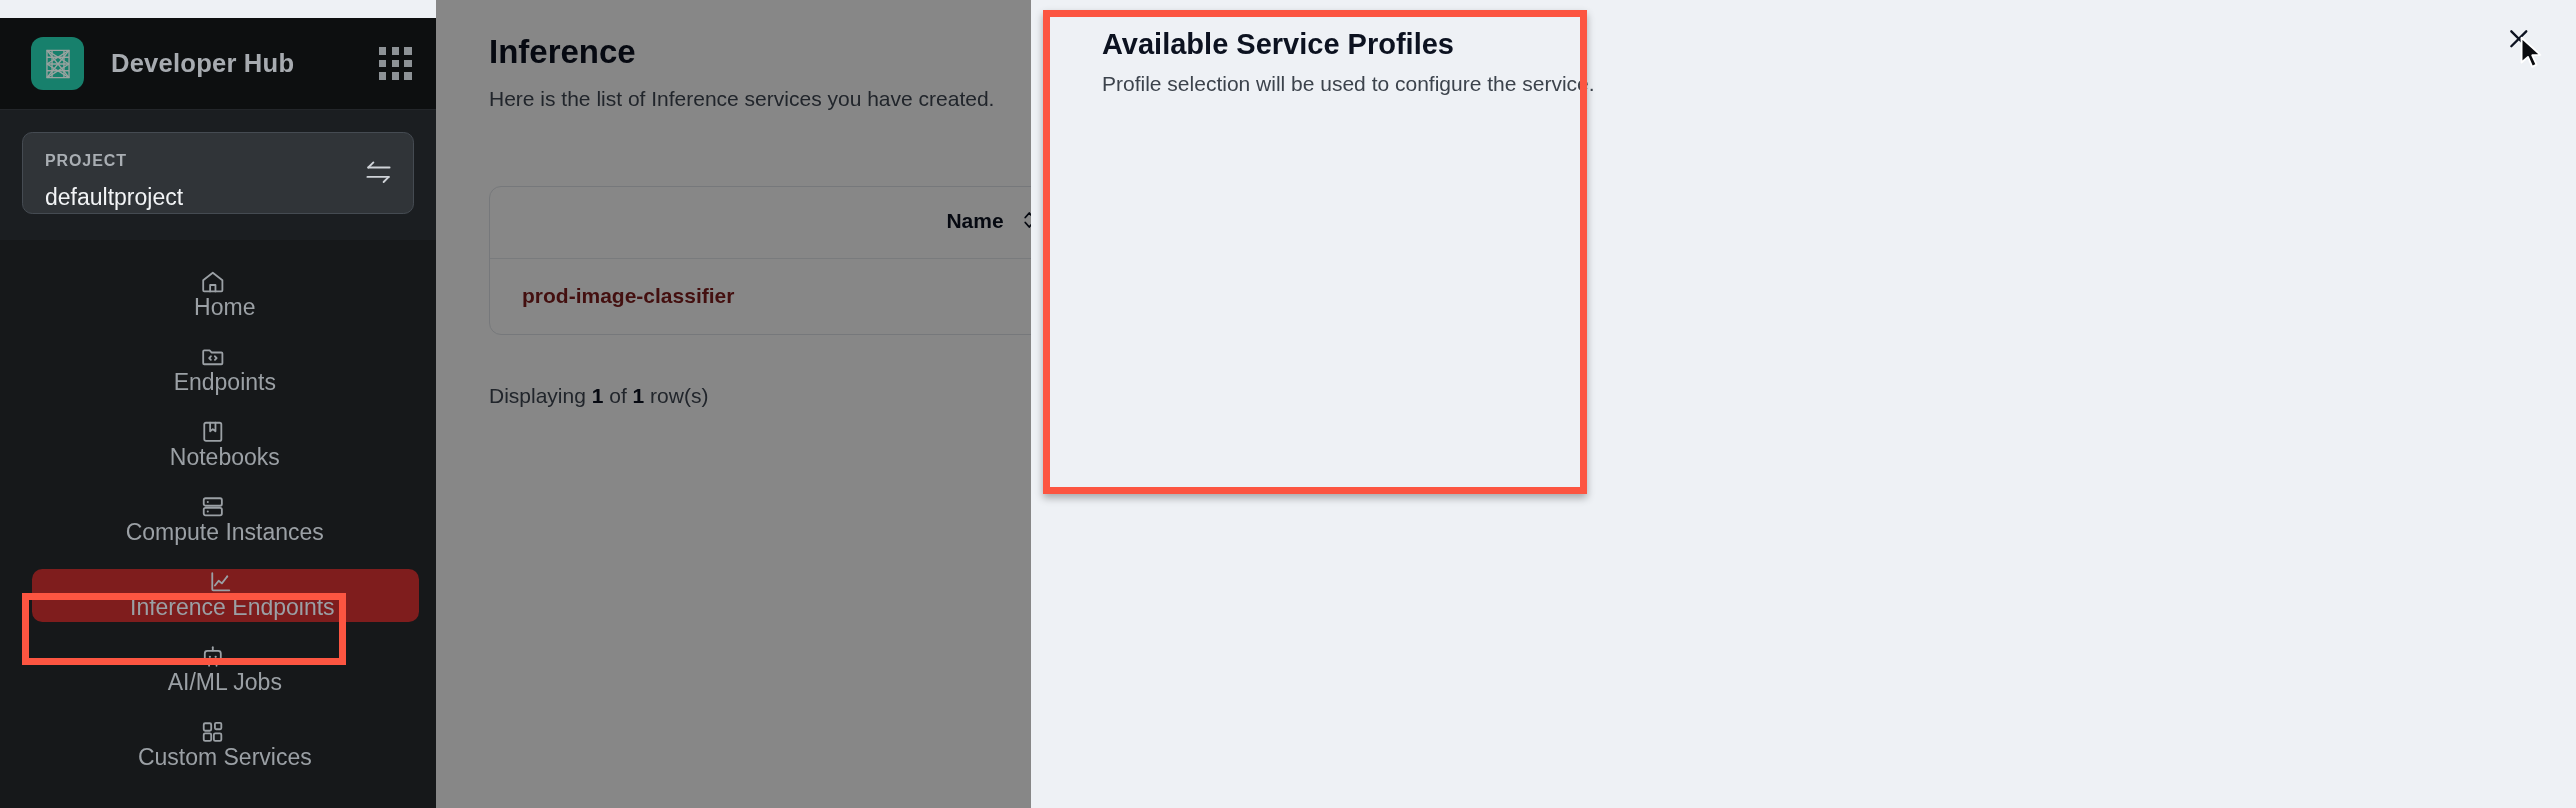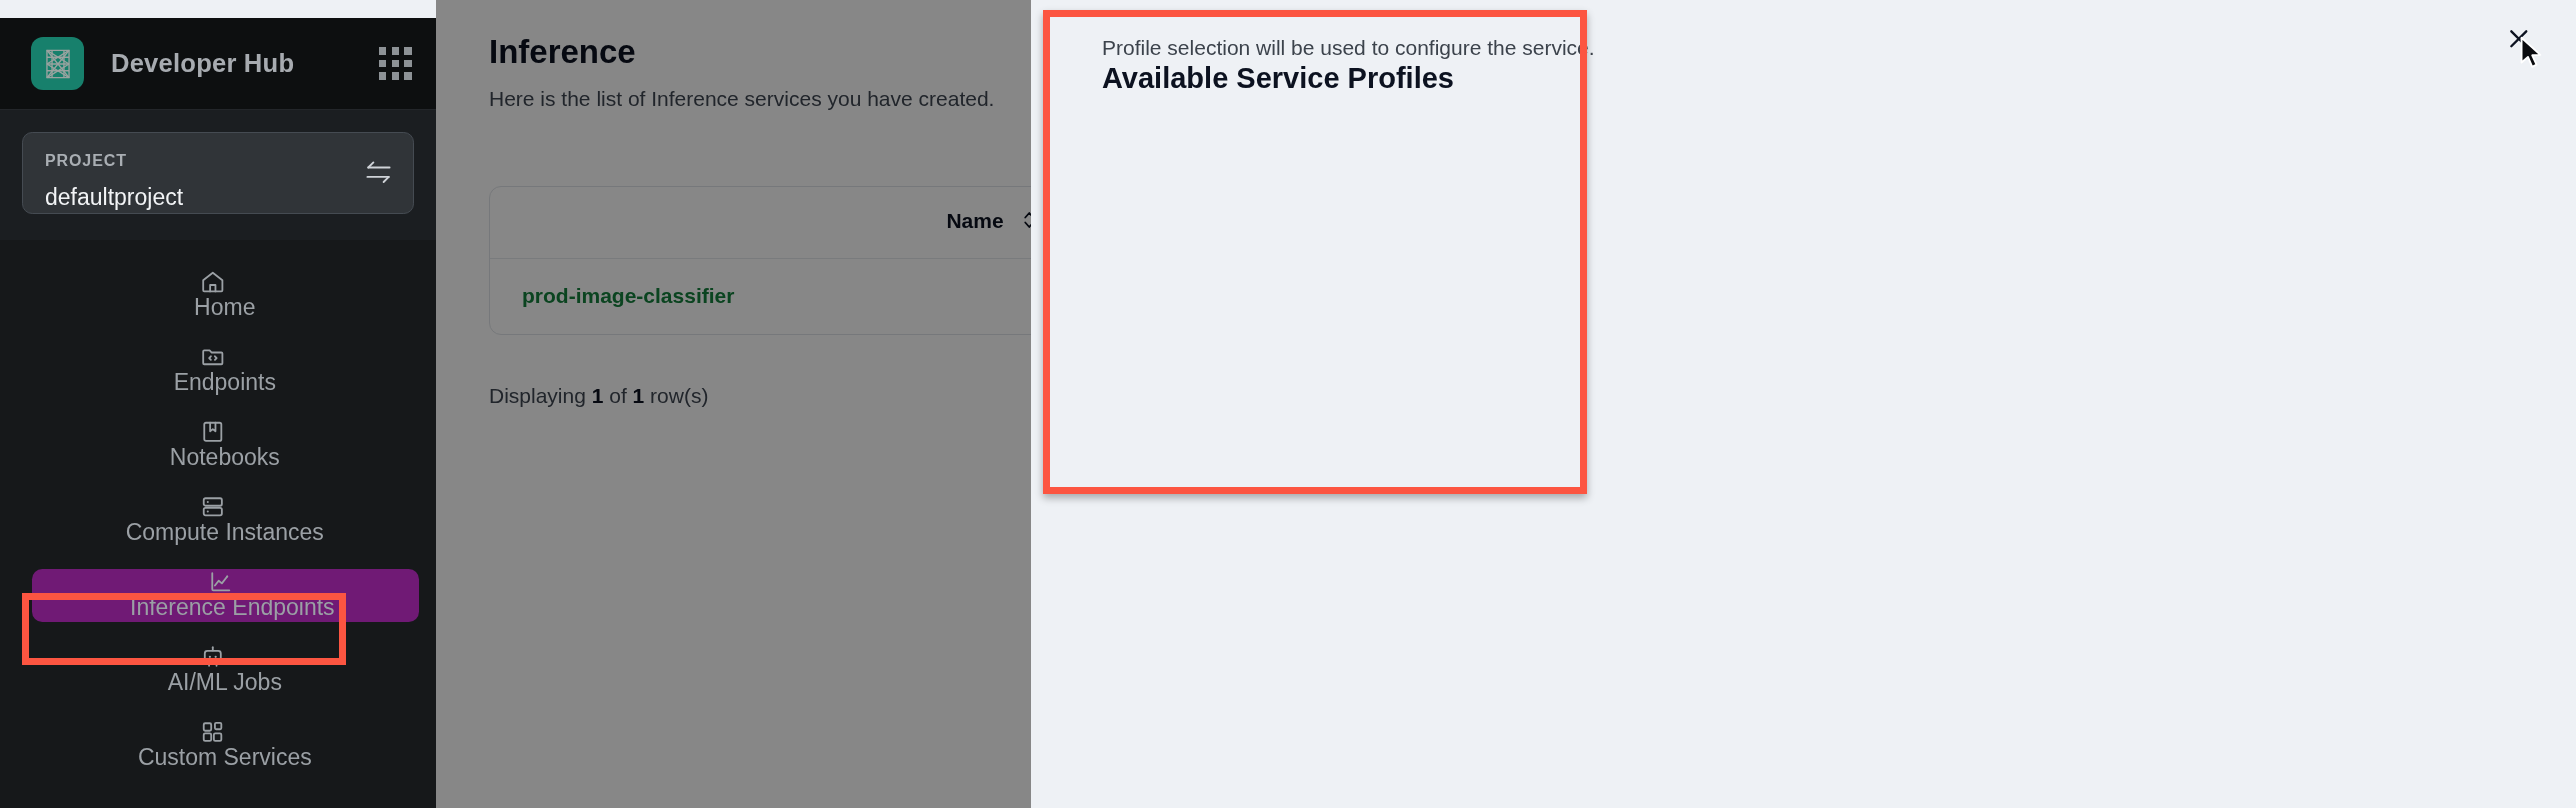--- a/index.html
+++ b/index.html
@@ -362,8 +362,8 @@
 
   <div id="modal">
     <div id="modal-head">
+      <div id="modal-title">Available Service Profiles</div>
       <div id="modal-sub">Profile selection will be used to configure the service.</div>
-      <div id="modal-title">Available Service Profiles</div>
     </div>
 
     <div id="close-btn">

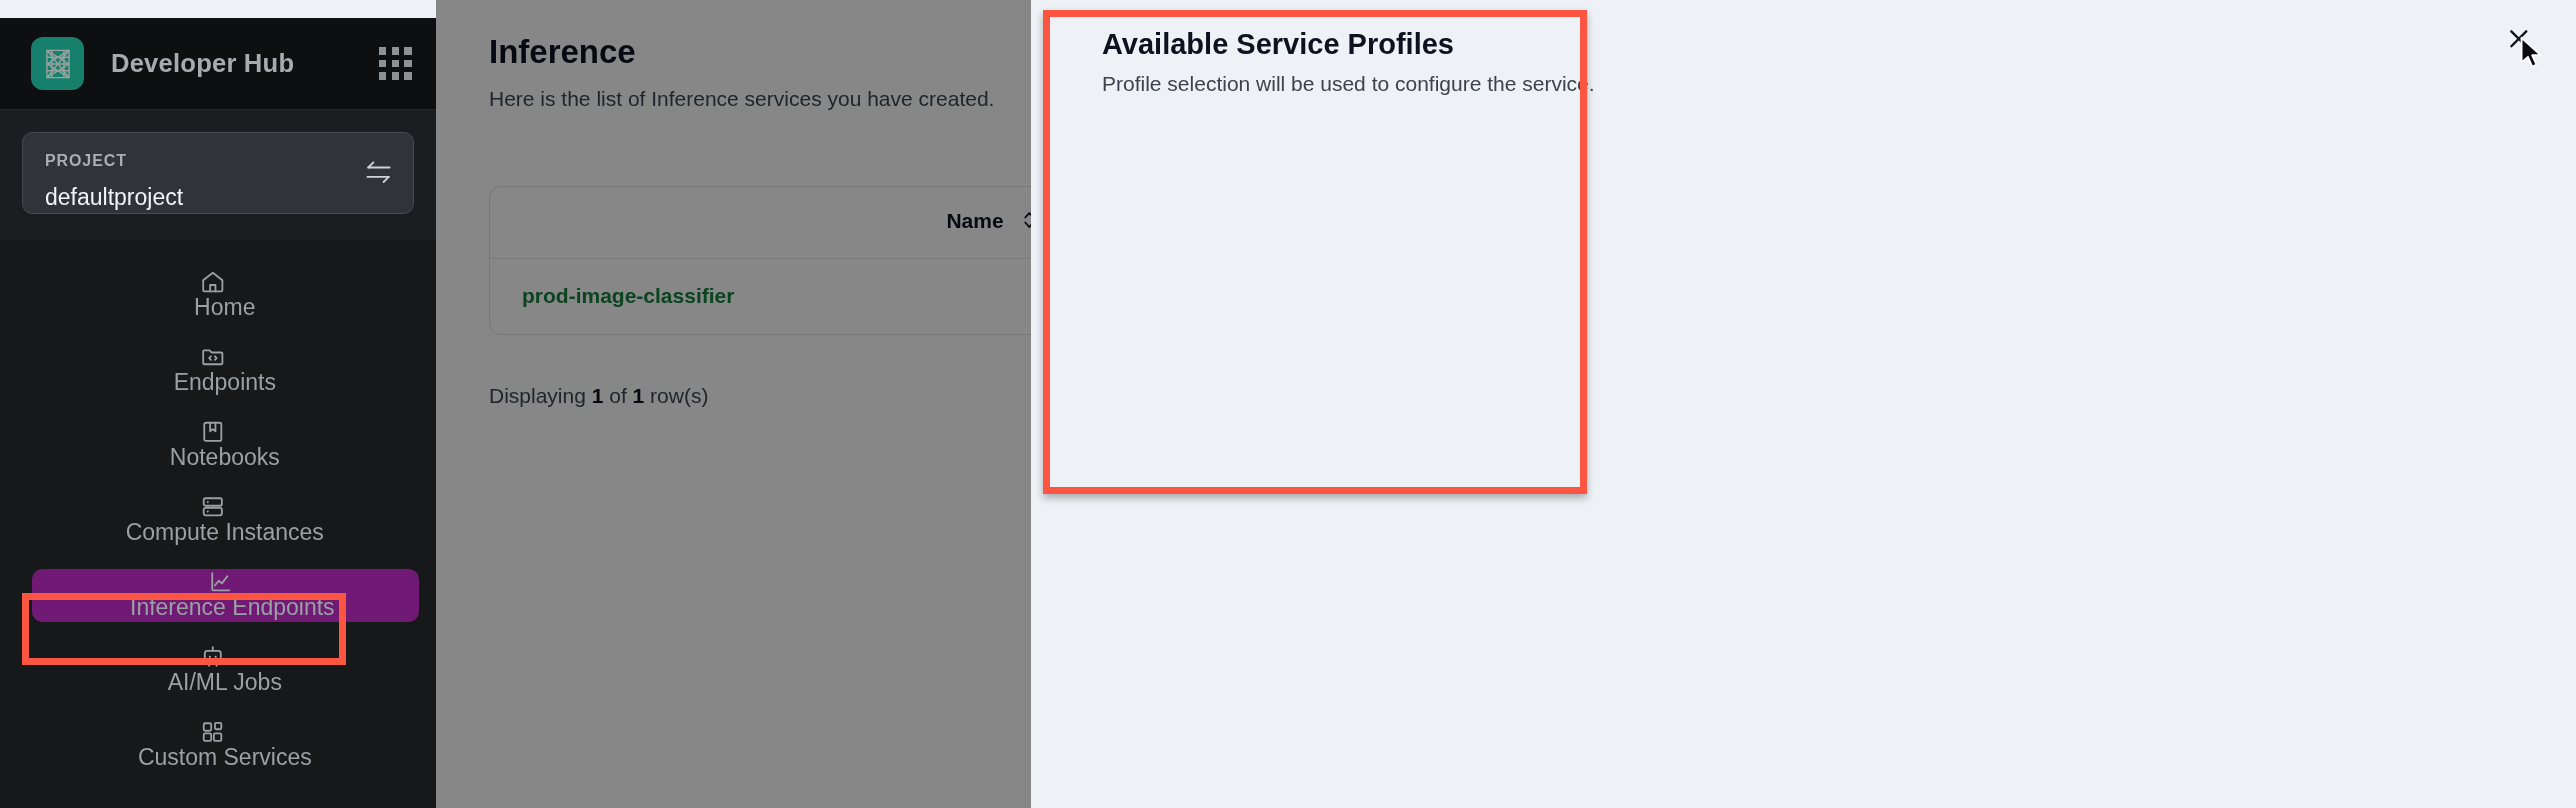--- a/index.html
+++ b/index.html
@@ -106,7 +106,7 @@
     font-size: 21px; color: #0c1220;
     padding: 25.6px 0 25.6px 32px; white-space: nowrap;
   }
-  .tbl td.linkcell a { color: #15803d; font-weight: bold; text-decoration: none; }
+  .tbl td.linkcell a { color: #7f1d1d; font-weight: bold; text-decoration: none; }
   .sortarrows { display: inline-block; margin-left: 12px; color: #0c1220; vertical-align: middle; }
   #rowcount { margin-top: 49px; font-size: 21px; color: #3f4752; }
   #rowcount b { color: #0c1220; }

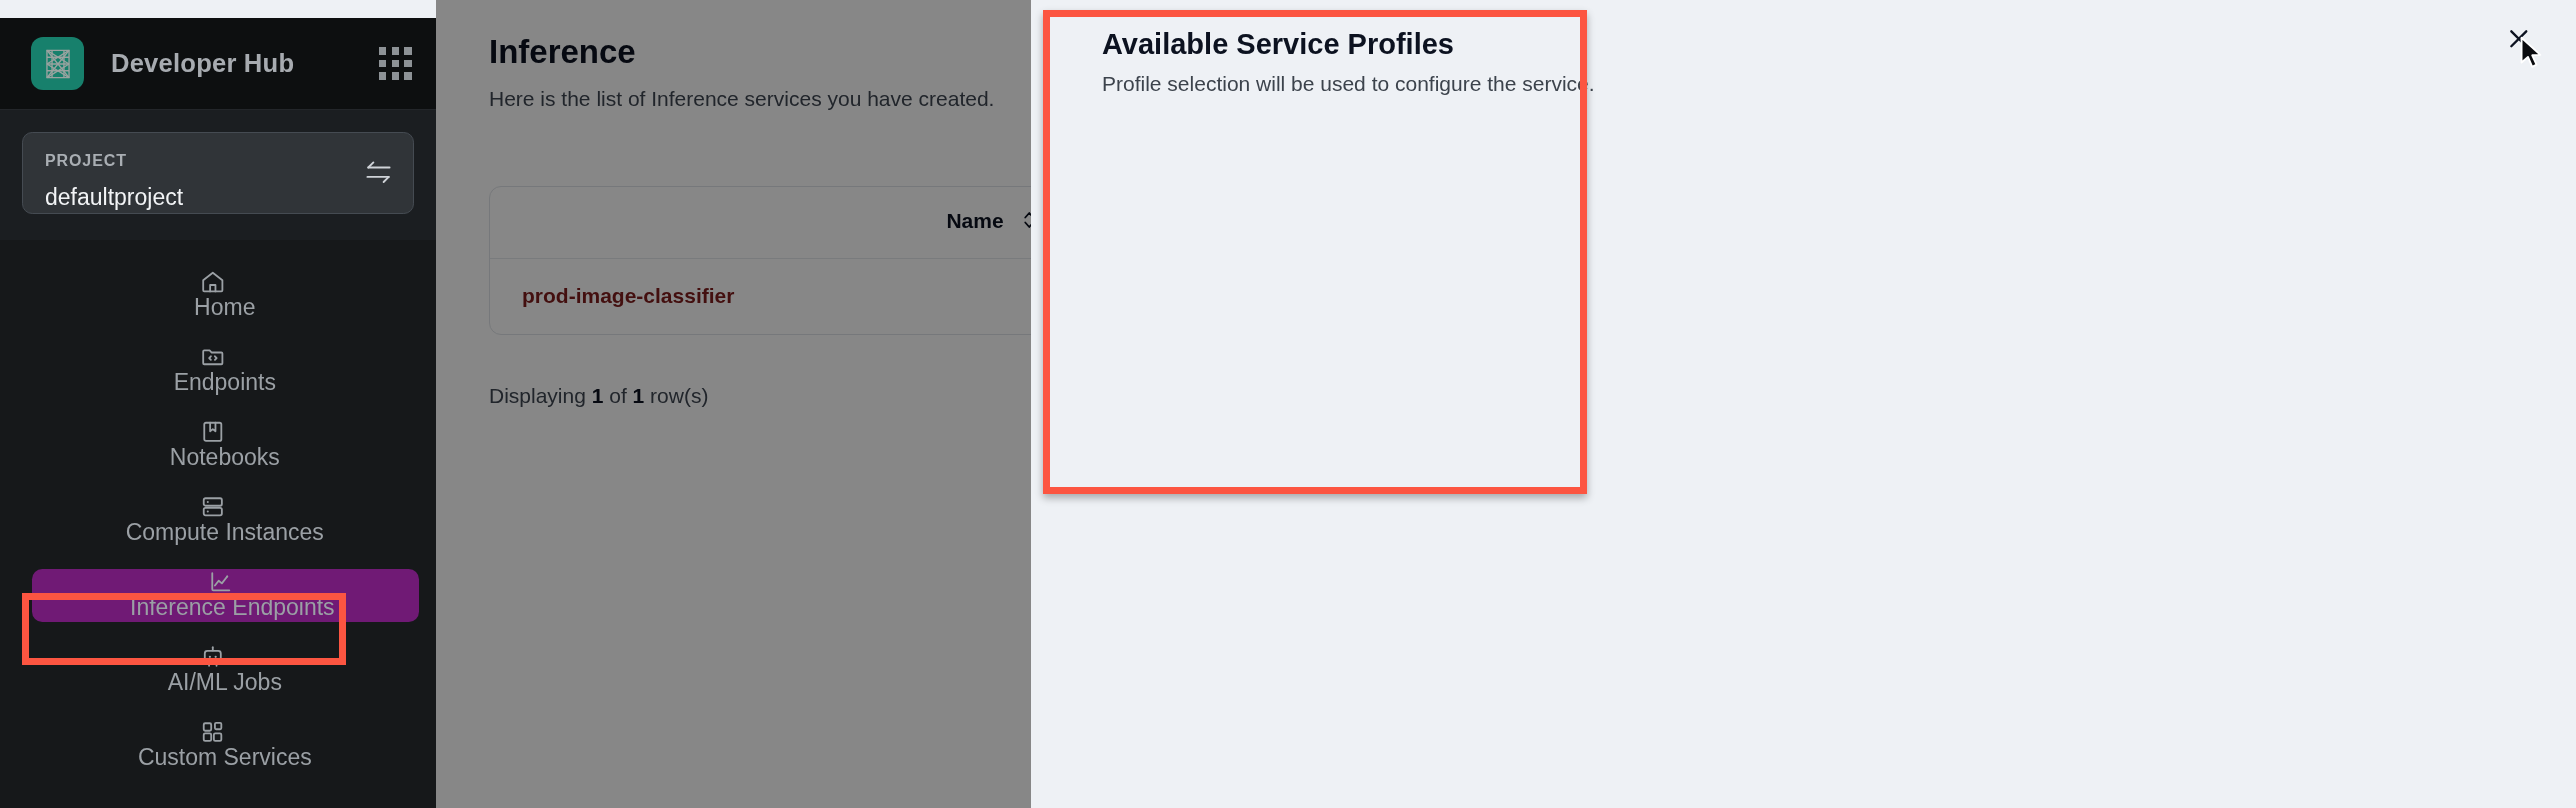--- a/index.html
+++ b/index.html
@@ -76,7 +76,7 @@
   }
   .nav-item .nav-lbl { margin-left: 13.6px; white-space: nowrap; }
   .nav-item.active {
-    background: #701a75;
+    background: #7f1d1d;
     color: #9ba0a5;
     margin-left: 32px; margin-right: 17px;
   }

